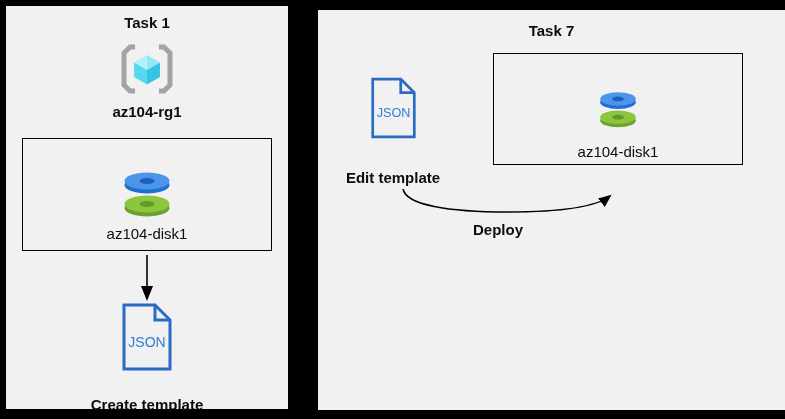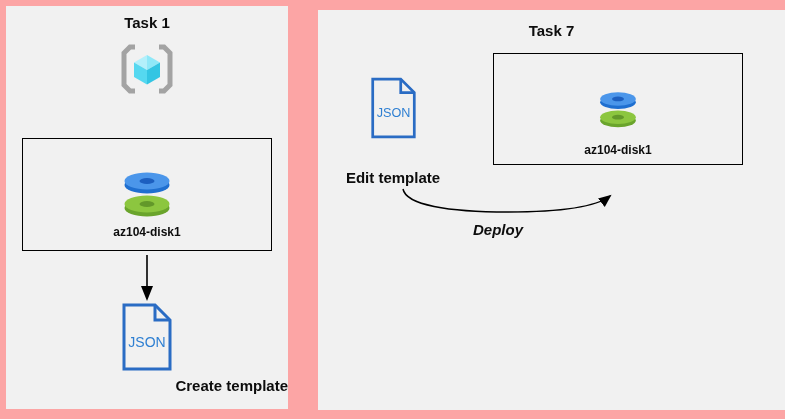--- a/index.html
+++ b/index.html
@@ -10,7 +10,7 @@
     position: relative;
     width: 785px;
     height: 419px;
-    background: #fca5a5;
+    background: #000000;
     overflow: hidden;
   }
 

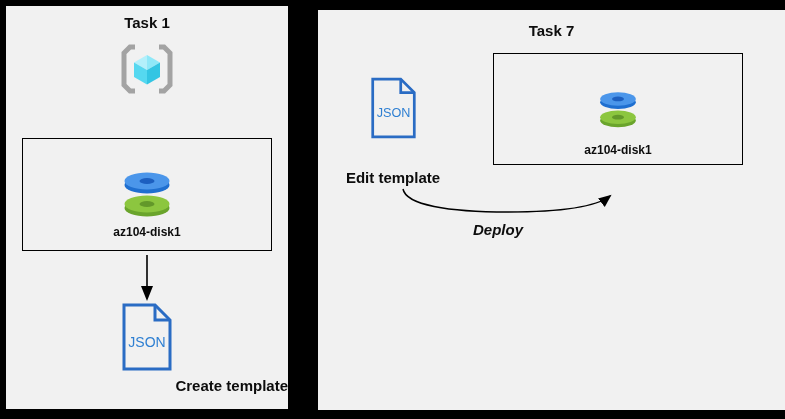--- a/index.html
+++ b/index.html
@@ -76,6 +76,7 @@
       <polygon points="42,19.5 29,27 29,41.5 42,34" fill="#33c5e3"></polygon>
     </svg>
 
+    <div class="lbl full-center" style="top:97px;">az104-rg1</div>
 
     <div class="disk-box box-t1">
       <svg class="disk-svg" width="58" height="54" viewBox="0 0 58 54">

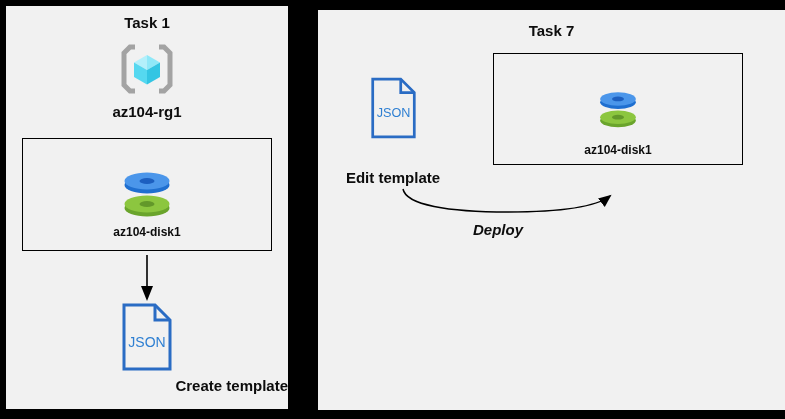--- a/index.html
+++ b/index.html
@@ -44,8 +44,8 @@
     align-items: center;
   }
   .disk-box .box-label {
-    font-weight: 700;
-    font-size: 12px;
+    font-weight: 400;
+    font-size: 15px;
     color: #0d0d0d;
     white-space: nowrap;
   }

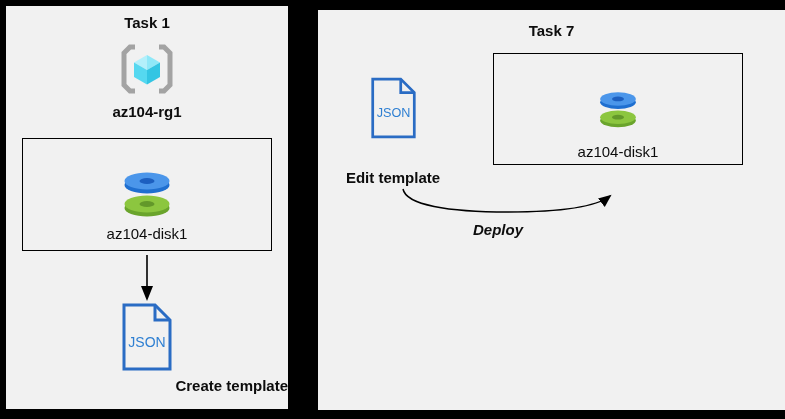--- a/index.html
+++ b/index.html
@@ -137,7 +137,7 @@
       <path d="M5,4 C8,20 50,27 110,27 C165,27 198,22 212,11" fill="none" stroke="#000000" stroke-width="1.5" marker-end="url(#arrowhead)"></path>
     </svg>
 
-    <div class="lbl" style="left:110px; top:211px; width:140px;font-style:italic;">Deploy</div>
+    <div class="lbl" style="left:110px; top:211px; width:140px;">Deploy</div>
   </section>
 
 </div>

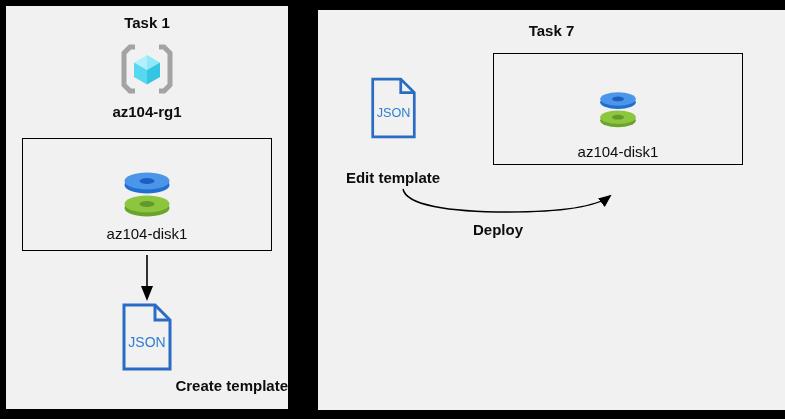--- a/index.html
+++ b/index.html
@@ -101,7 +101,7 @@
       <text x="26" y="44" text-anchor="middle" font-size="14" font-family="Liberation Sans, sans-serif" fill="#2e7fd2">JSON</text>
     </svg>
 
-    <div class="lbl full-center" style="top:371px;text-align:right;">Create template</div>
+    <div class="lbl full-center" style="top:390px;">Create template</div>
   </section>
 
   <section class="panel panel-right">

